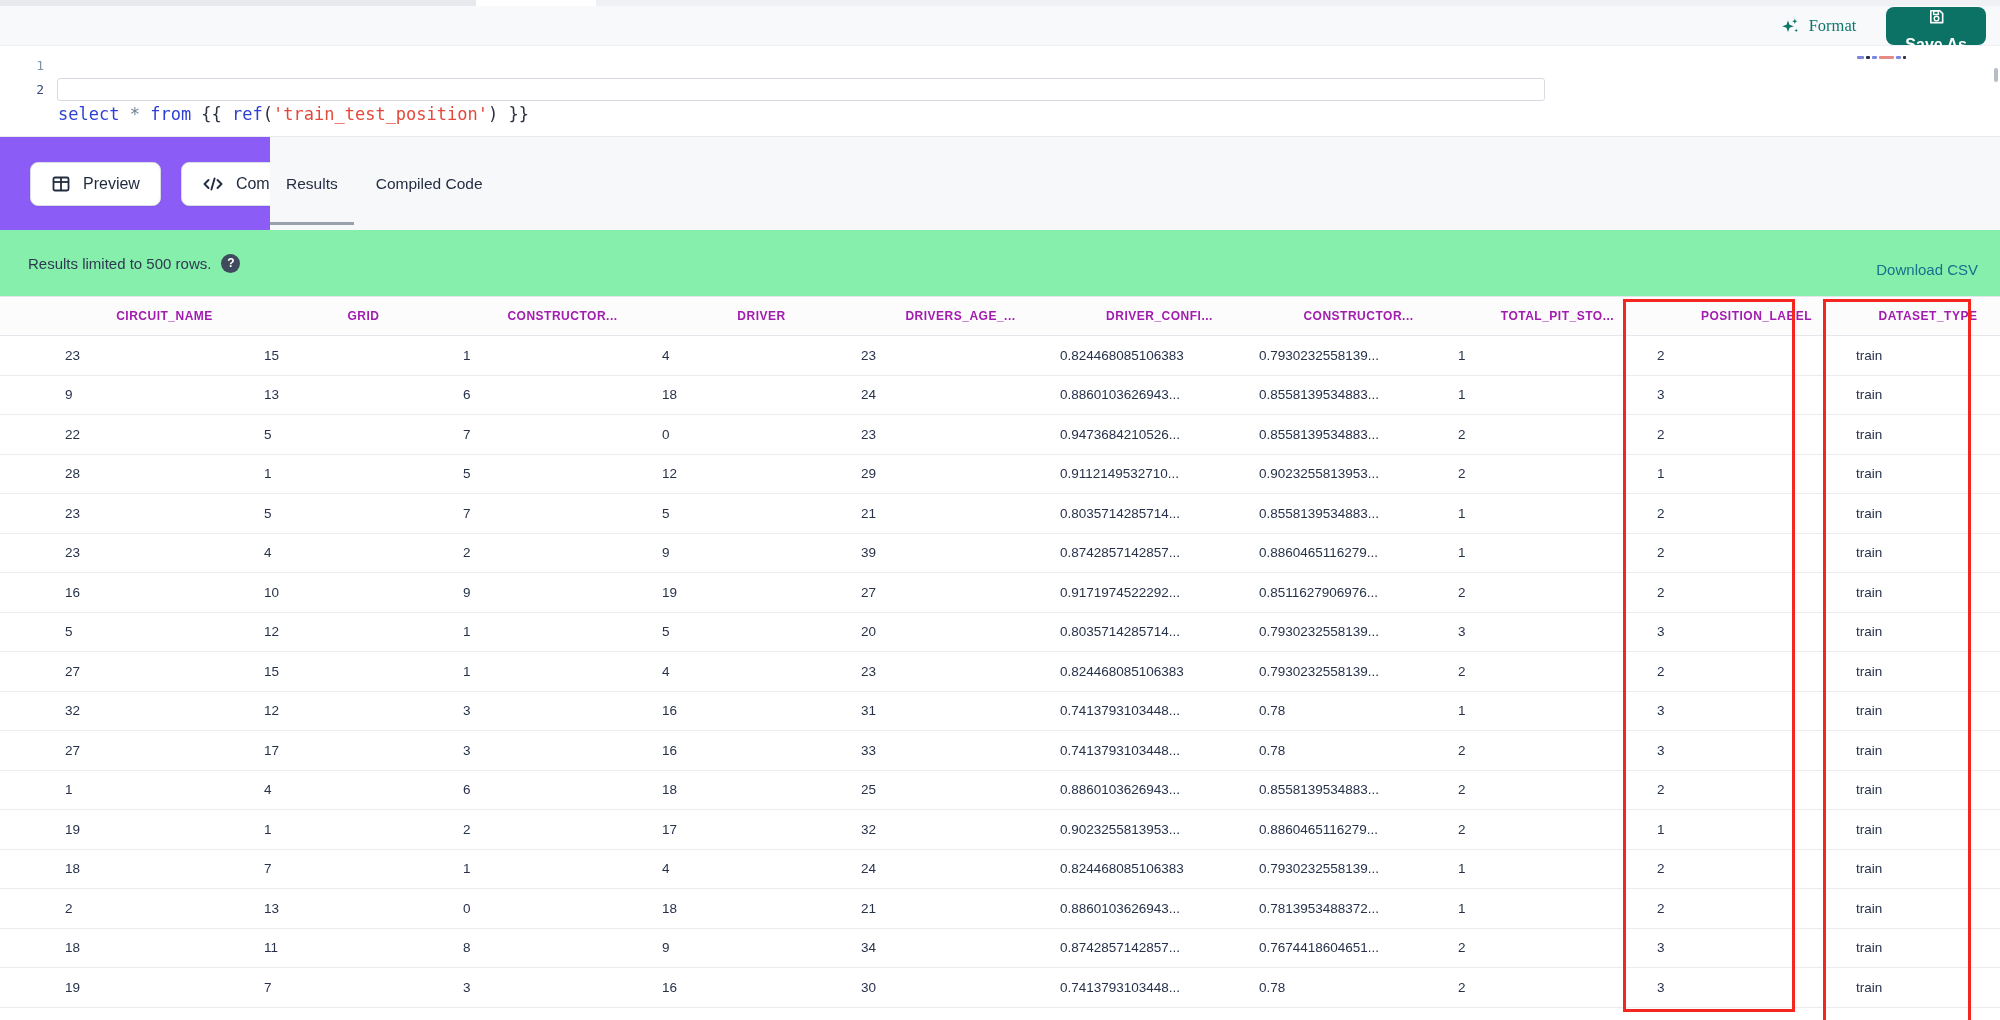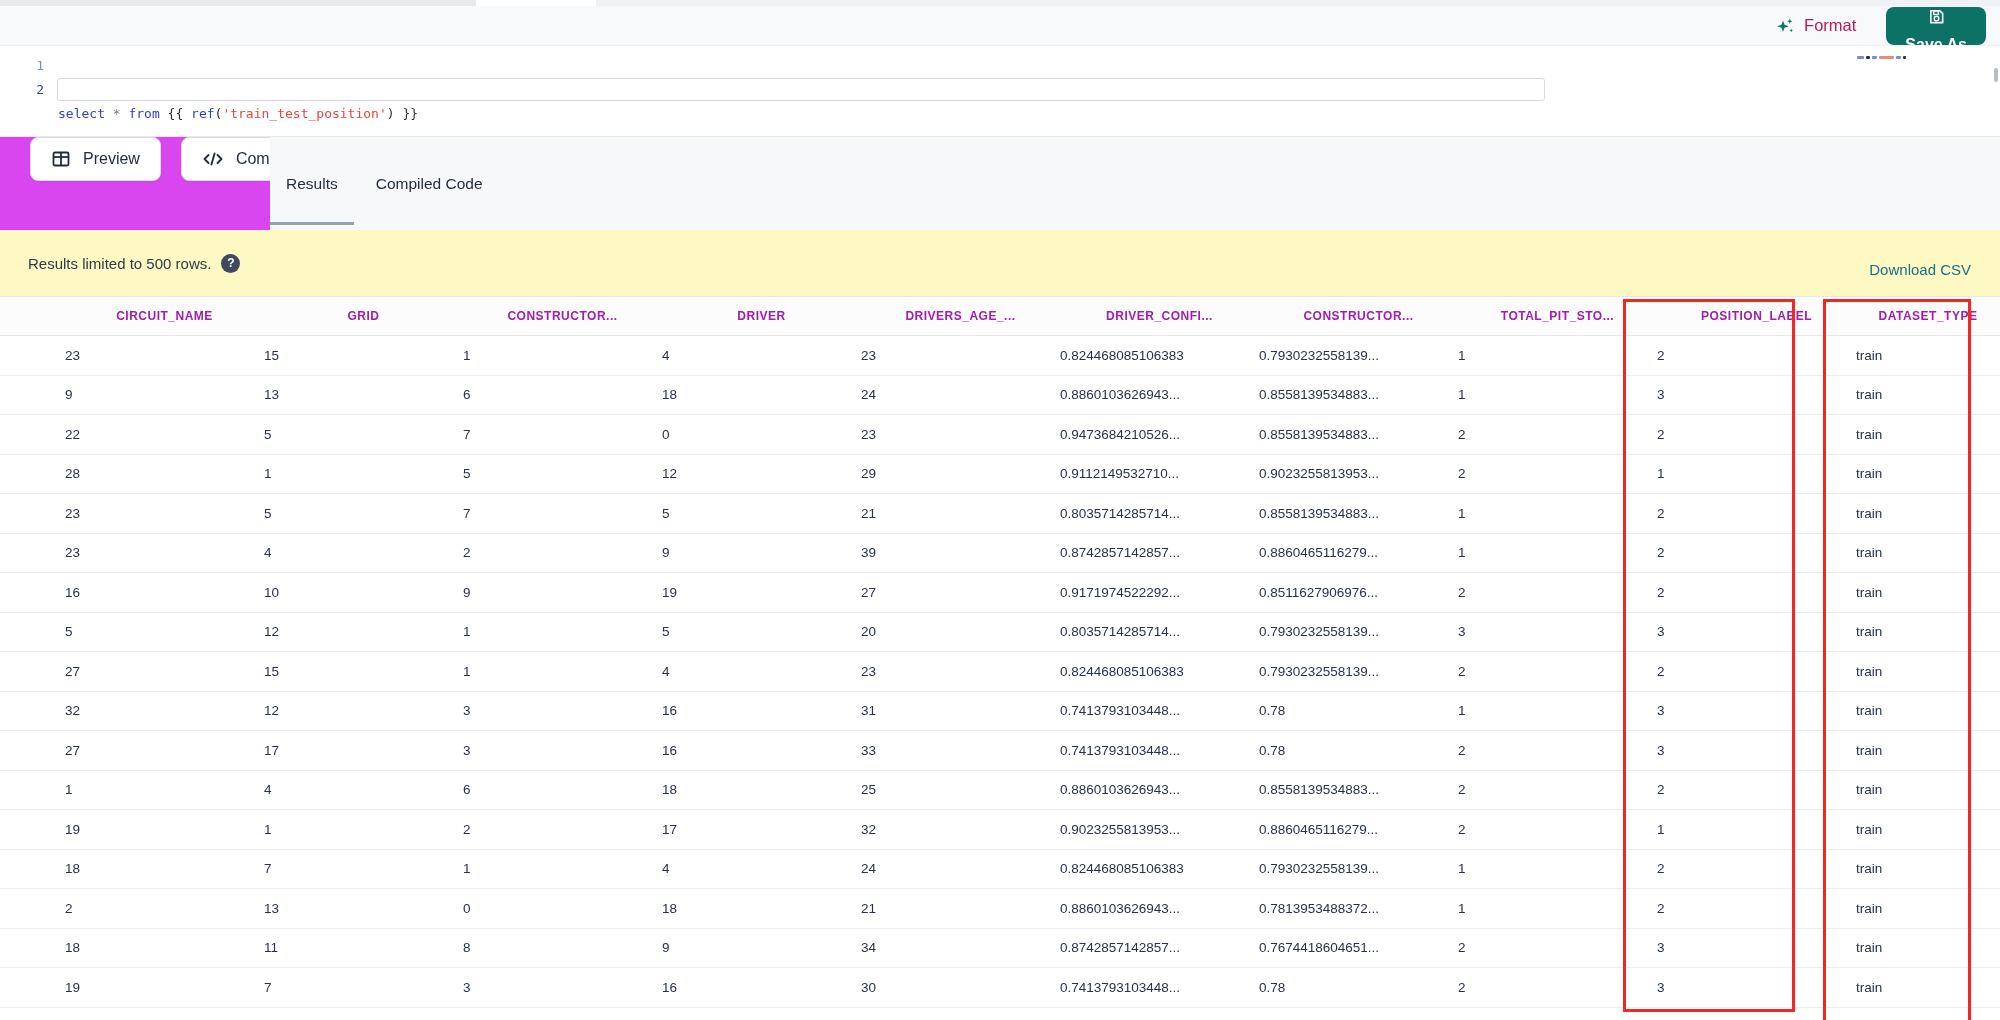--- a/index.html
+++ b/index.html
@@ -26,9 +26,9 @@
     gap:30px; padding-right:14px;
   }
   .format-btn {
-    display:flex; align-items:center; gap:9px;
+    display:flex; align-items:flex-end; gap:9px;
     background:none; border:none; cursor:pointer;
-    color:#be185d; font-size:16.5px; font-family:Liberation Sans, sans-serif;
+    color:#0f766e; font-size:16.5px; font-family:Liberation Serif, serif;
   }
   .saveas-btn {
     display:flex; align-items:center; gap:10px;

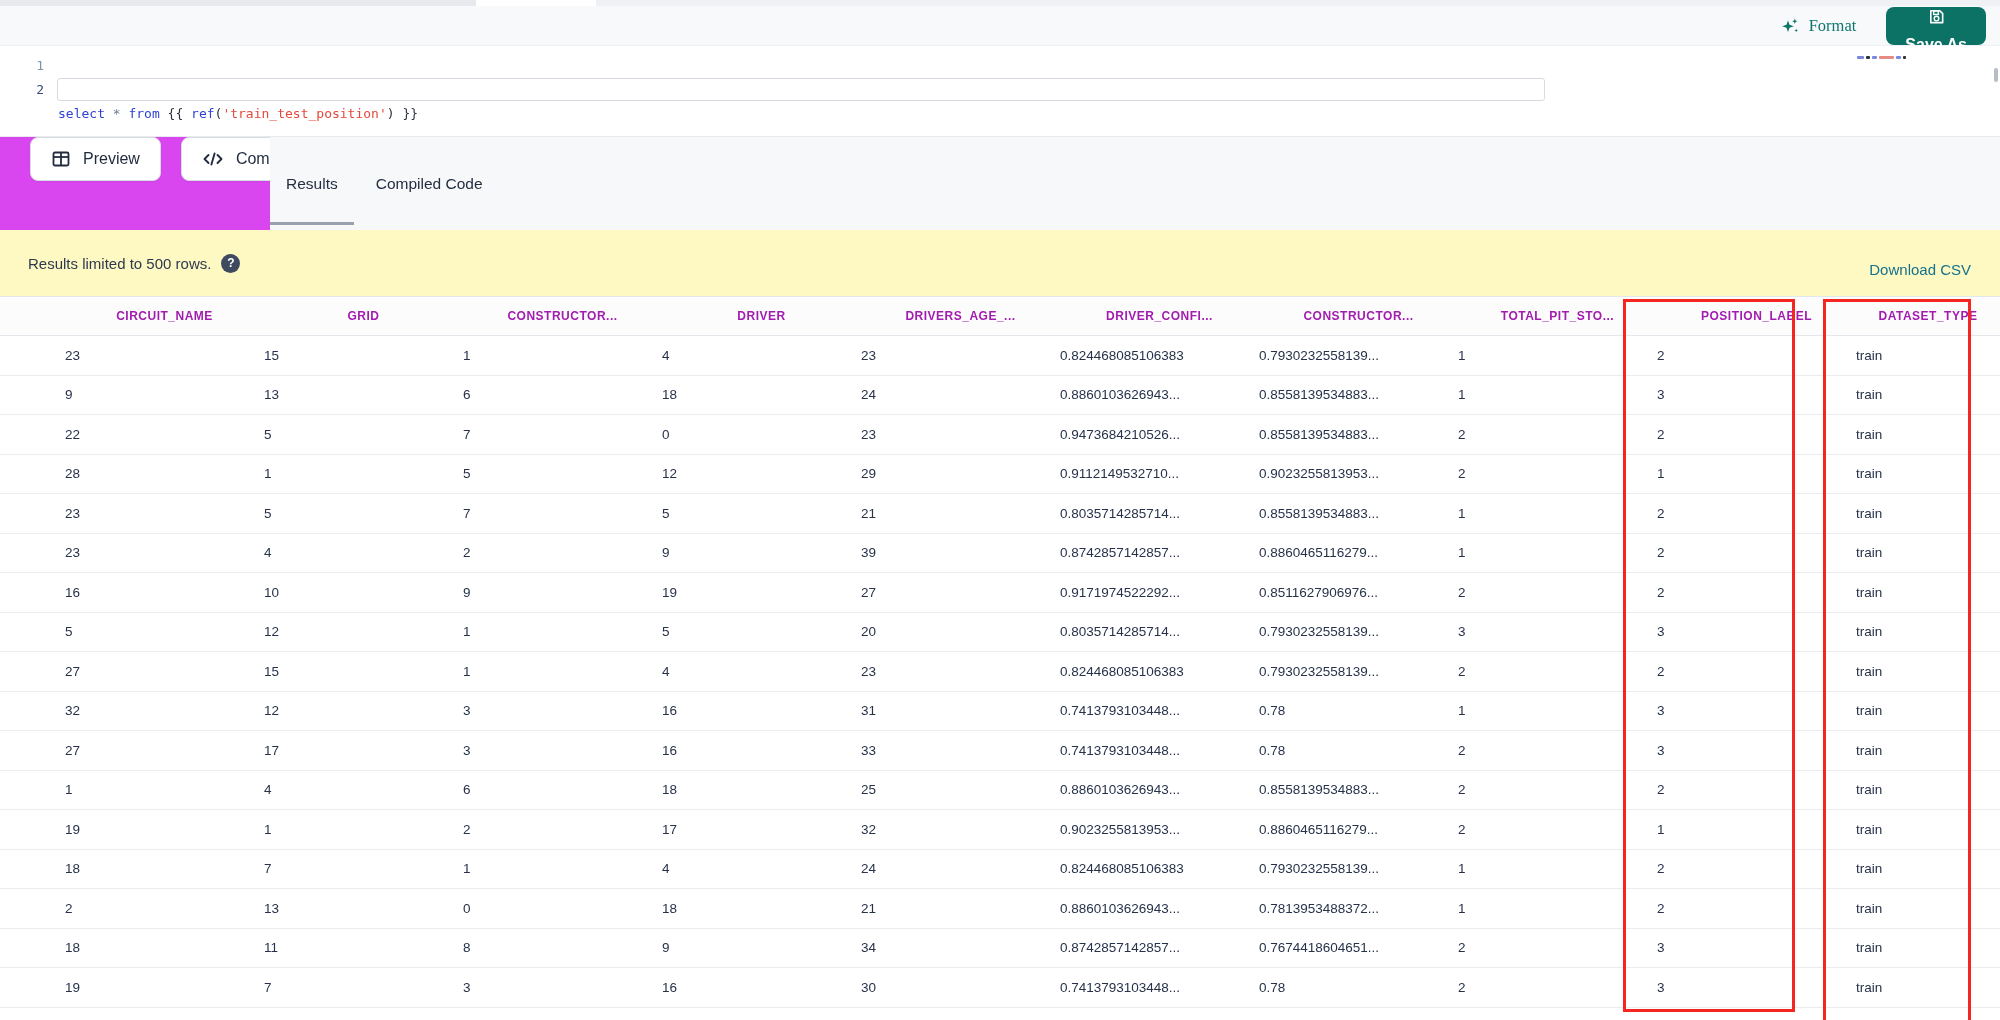--- a/index.html
+++ b/index.html
@@ -48,7 +48,7 @@
   .ln2 { color:#39497c; }
   .code {
     position:absolute; left:58px; top:8px;
-    font-family:"DejaVu Sans Mono", monospace; font-size:13px; line-height:24px;
+    font-family:"DejaVu Sans Mono", monospace; font-size:17px; line-height:24px;
     white-space:pre;
   }
   .tok-kw  { color:#2f41d3; }

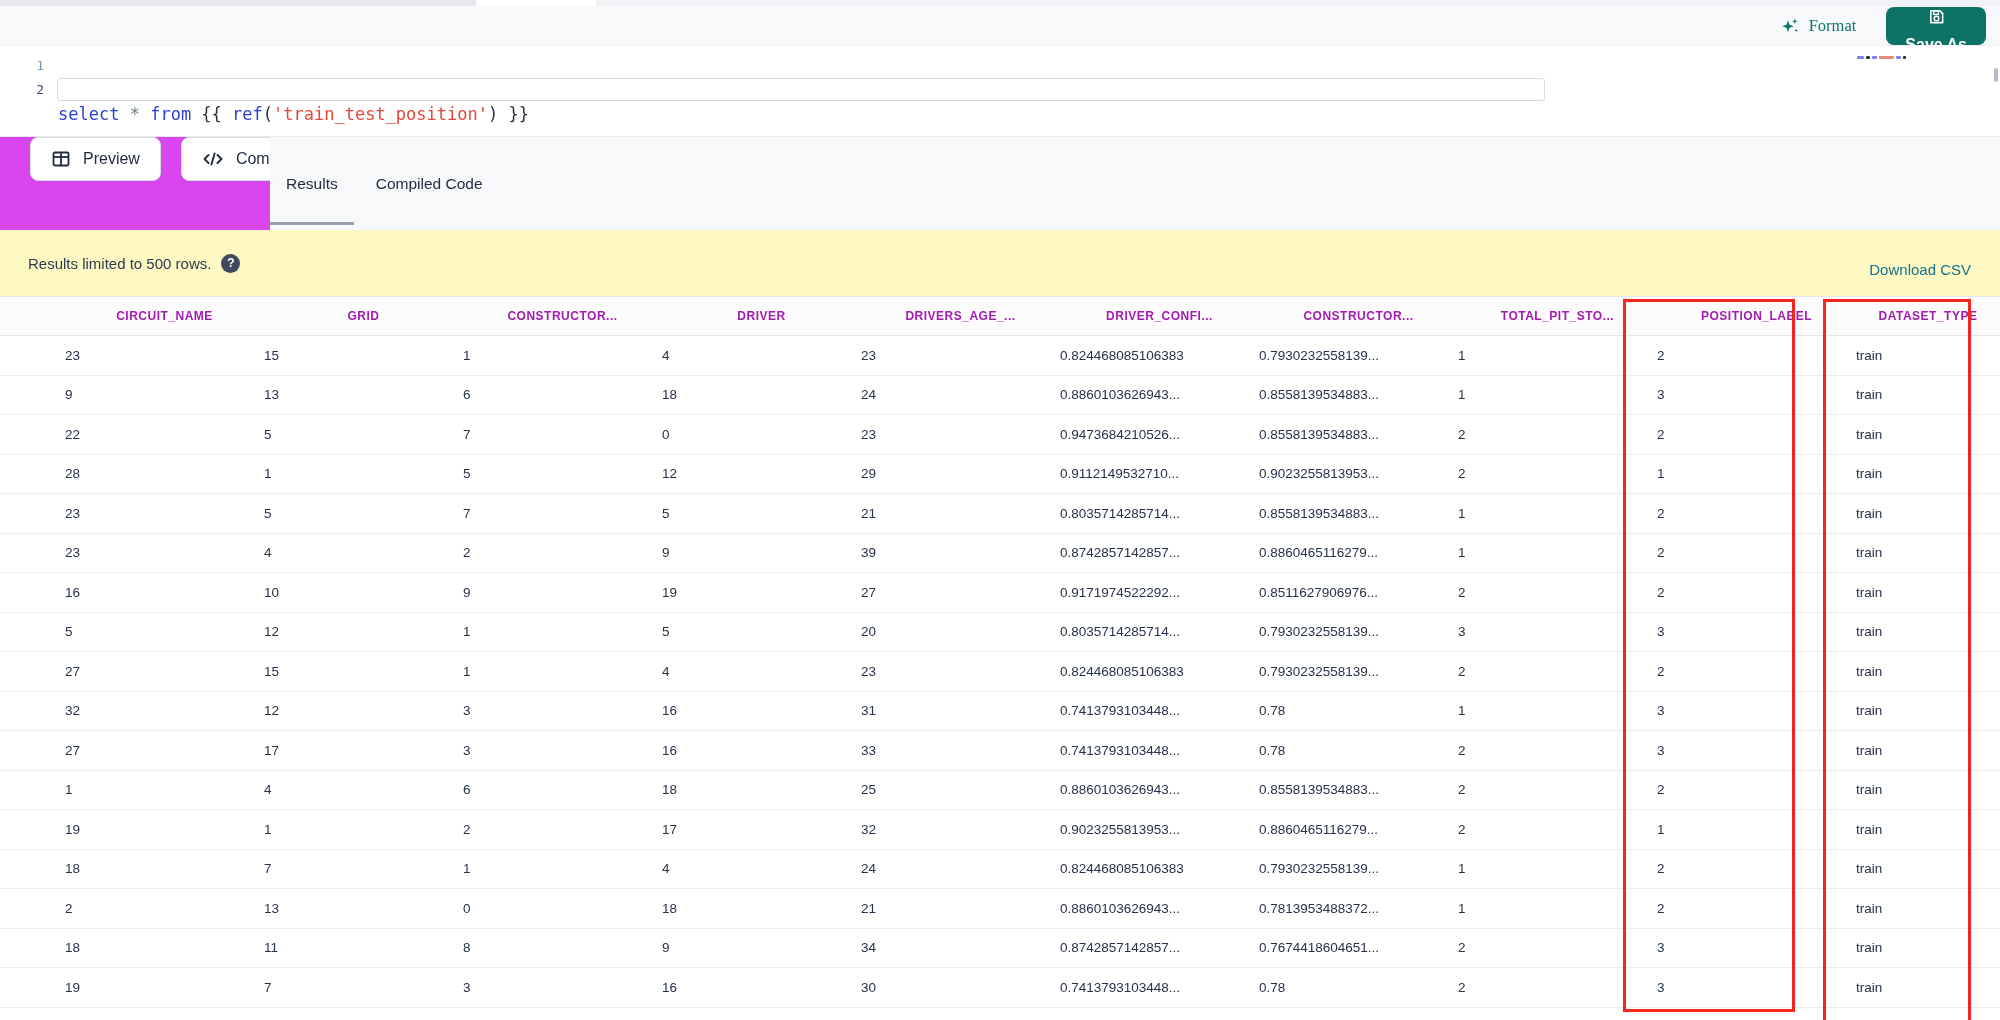--- a/index.html
+++ b/index.html
@@ -67,8 +67,8 @@
   
   .panel-bar { position:absolute; top:136px; left:0; right:0; height:94px; border-top:1px solid #e7e9ed; background:#ffffff; }
   .actions {
-    position:absolute; left:0; top:0; bottom:0; width:270px; background:#d946ef;
-    display:flex; align-items:flex-start; gap:20px; padding-left:30px;
+    position:absolute; left:0; top:0; bottom:0; width:270px; background:#8b5cf6;
+    display:flex; align-items:center; gap:20px; padding-left:30px;
   }
   .panel-btn {
     display:flex; align-items:center; gap:12px;

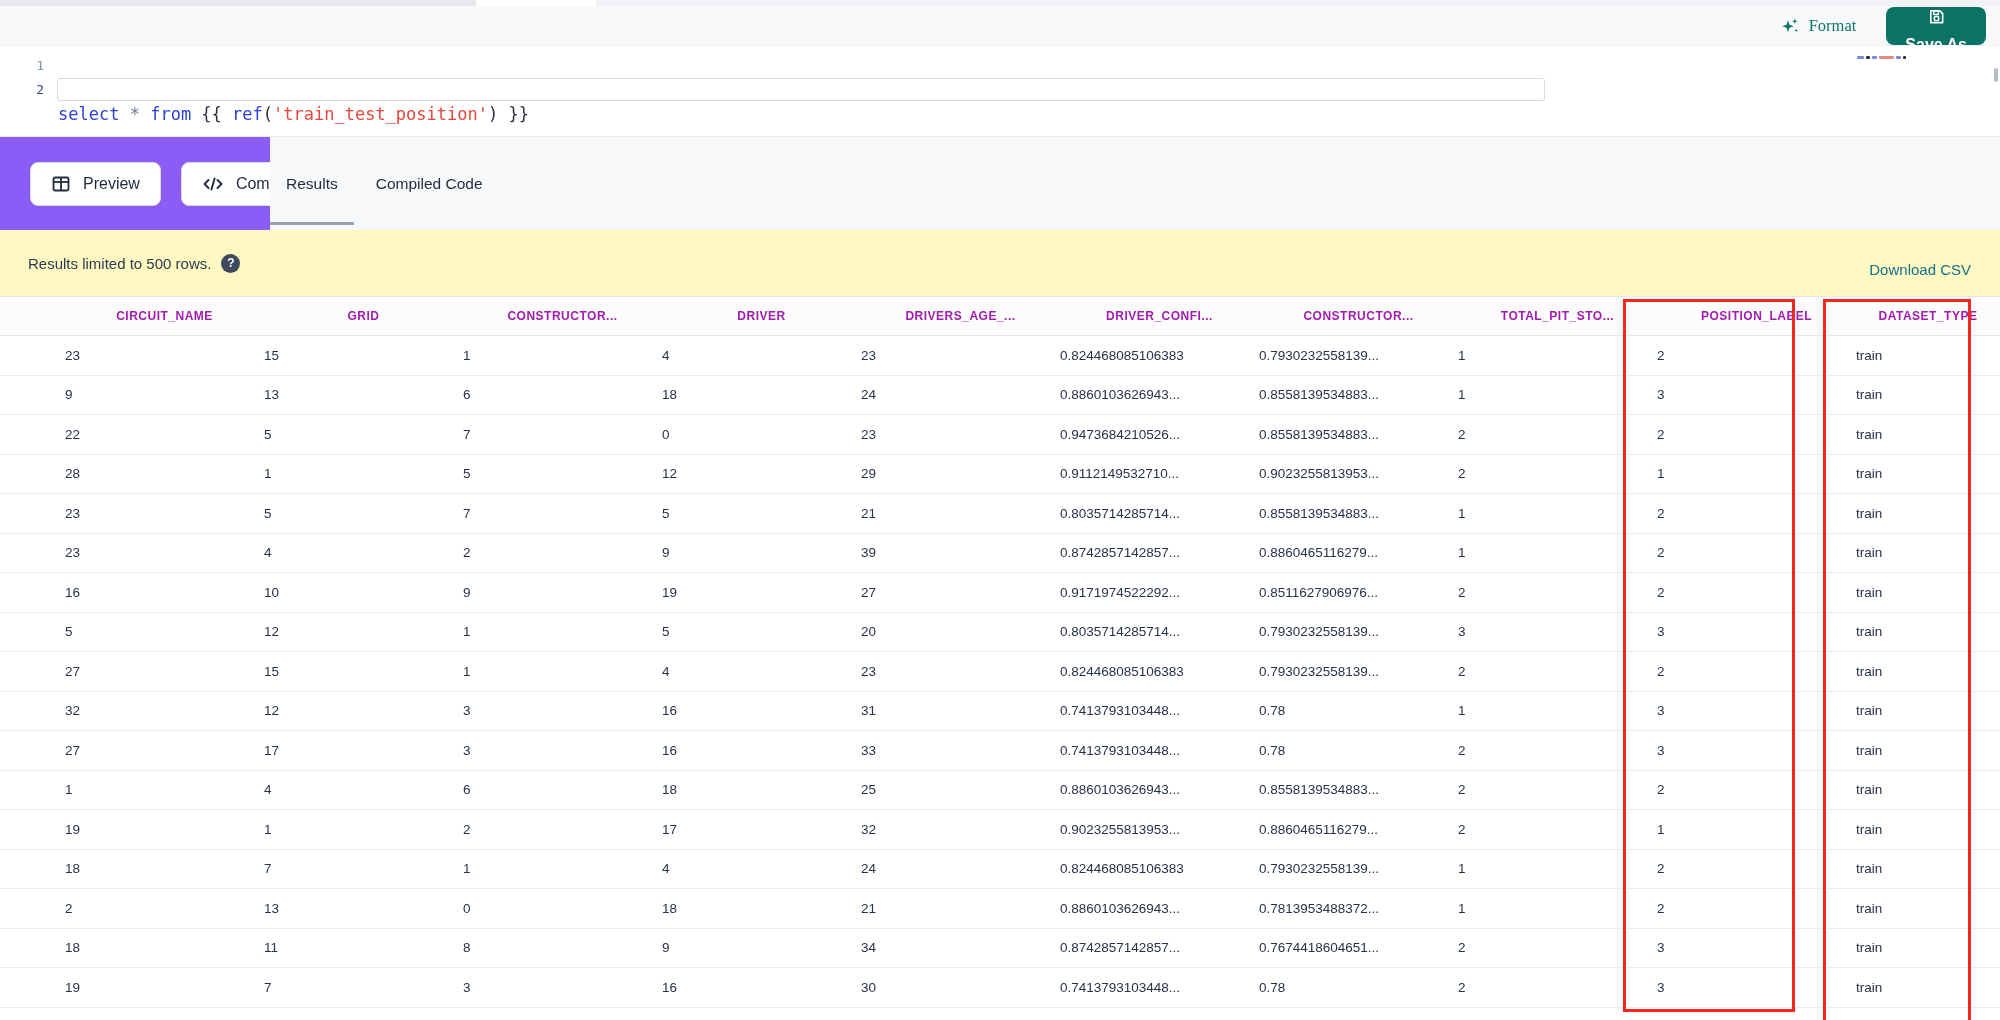--- a/index.html
+++ b/index.html
@@ -90,9 +90,9 @@
 
   
   .results-meta {
-    position:absolute; top:230px; left:0; right:0; height:66px; background:#fef9c3;
+    position:absolute; top:230px; left:0; right:0; height:66px; background:#86efac;
     display:flex; align-items:center; justify-content:space-between;
-    padding:0 29px 0 28px;
+    padding:0 22px 0 28px;
   }
   .meta-left { display:flex; align-items:center; gap:10px; font-size:15px; color:#2e3950; }
   .help-icon {

